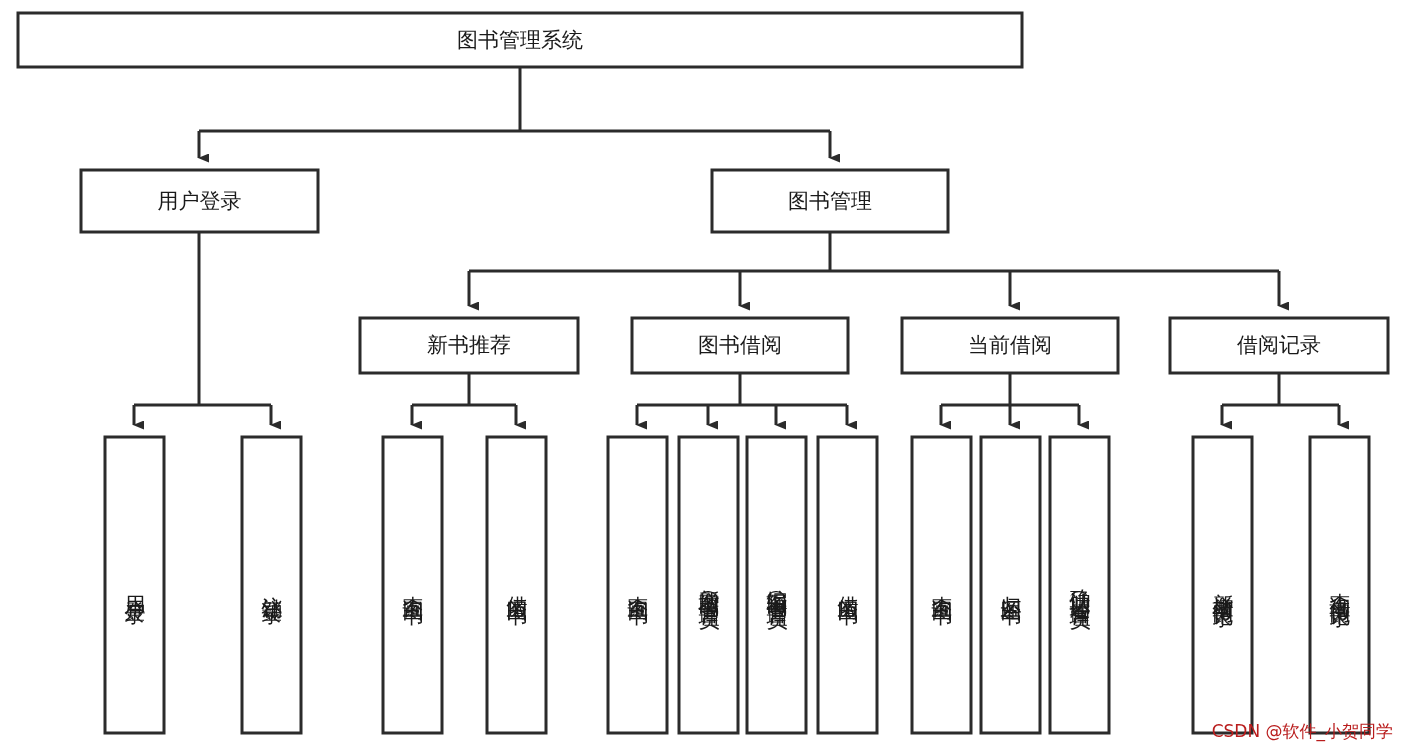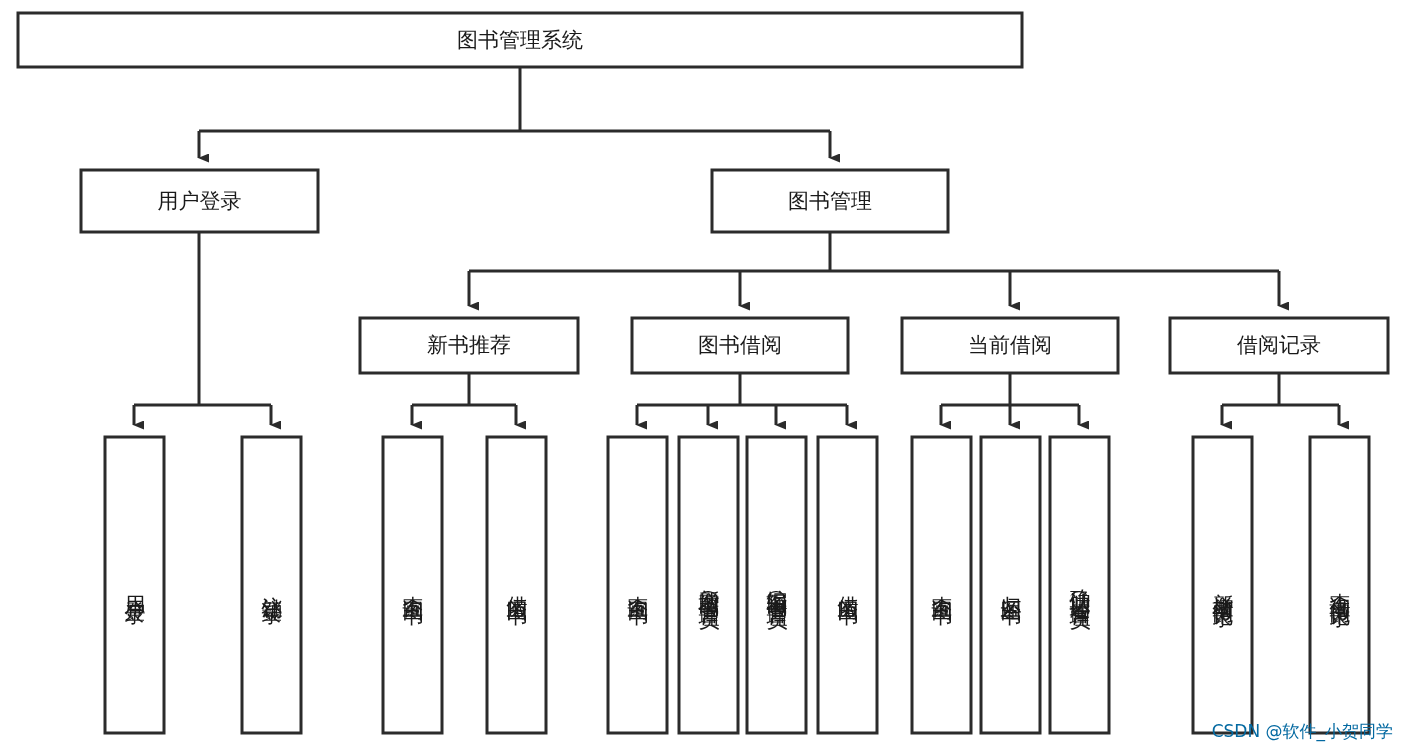--- a/index.html
+++ b/index.html
@@ -67,7 +67,7 @@
     bottom: 4px;
     font-family: "DejaVu Sans", "Liberation Sans", sans-serif;
     font-size: 17px;
-    color: #0369a1;
+    color: #b91c1c;
     white-space: nowrap;
   }
 </style>

